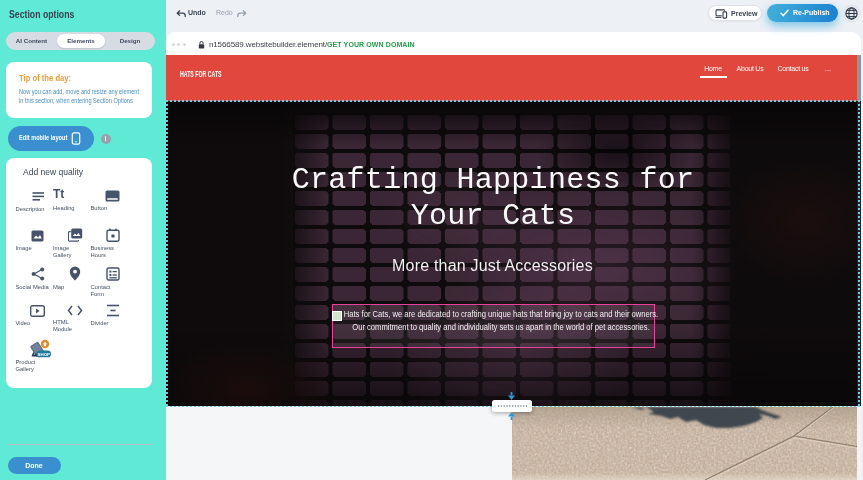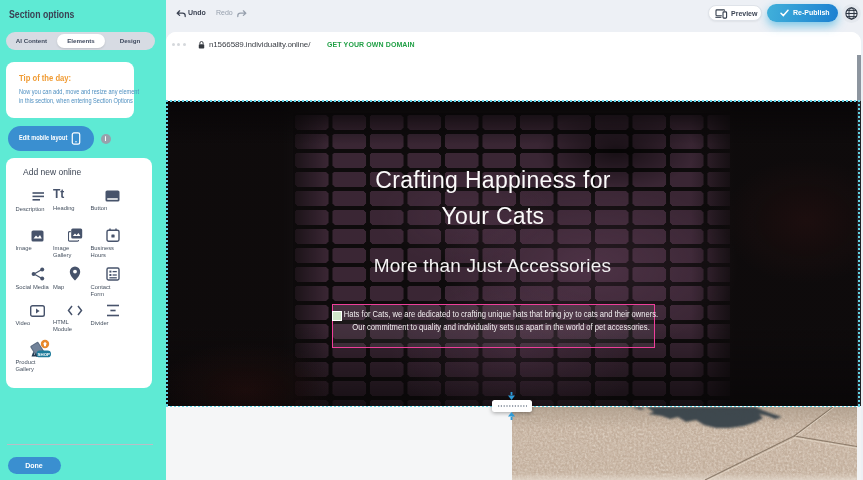--- a/index.html
+++ b/index.html
@@ -204,7 +204,7 @@
       <rect x="0.6" y="4" width="6.8" height="5.4" rx="1" fill="#35393f"></rect>
       <path d="M2 4 V2.6 A2 2 0 0 1 6 2.6 V4" fill="none" stroke="#35393f" stroke-width="1.2"></path>
     </svg>
-    <div class="abs" style="left:42.9px;top:8px;font-size:8px;letter-spacing:-.1px;color:#3b3f46;">n1566589.individuality.online/</div>
+    <div class="abs" style="left:42.9px;top:8px;font-size:8px;letter-spacing:-.1px;color:#3b3f46;">n1566589.websitebuilder.element/</div>
     <div class="abs" style="left:161px;top:9px;font-size:7px;font-weight:bold;color:#22a047;letter-spacing:.1px;">GET YOUR OWN DOMAIN</div>
   </div>
 

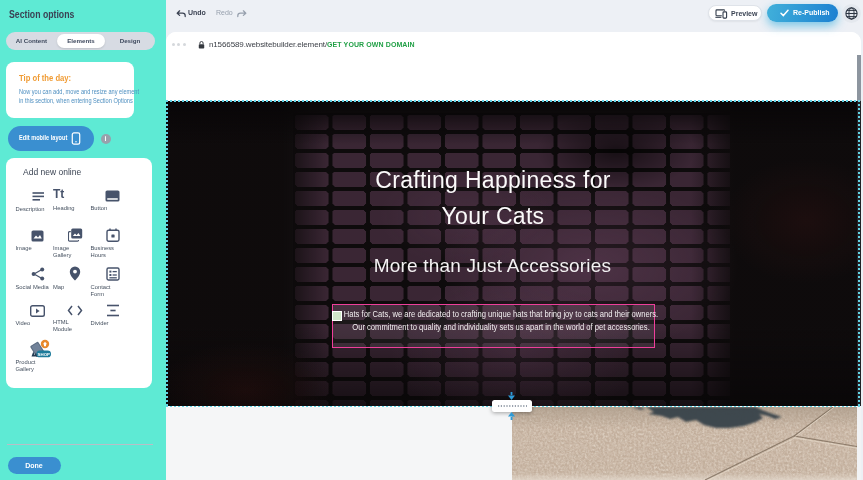--- a/index.html
+++ b/index.html
@@ -20,7 +20,7 @@
     <div class="abs" style="left:99px;top:0;width:50px;height:18px;line-height:18px;text-align:center;font-size:6.2px;font-weight:bold;color:#3f4a5e;">Design</div>
   </div>
 
-  <div class="abs" style="left:6px;top:62px;width:128px;height:56px;background:#fff;border-radius:8px;">
+  <div class="abs" style="left:6px;top:62px;width:146px;height:56px;background:#fff;border-radius:8px;">
     <div class="abs" style="left:13px;top:11px;font-size:8.5px;font-weight:bold;color:#f09b33;transform:scaleX(.9);transform-origin:left;white-space:nowrap;">Tip of the day:</div>
     <div class="abs" style="left:13px;top:25px;font-size:6.4px;line-height:9.2px;color:#4e8fc0;transform:scaleX(.88);transform-origin:left;white-space:nowrap;">Now you can add, move and resize any element<br>in this section, when entering Section Options</div>
   </div>

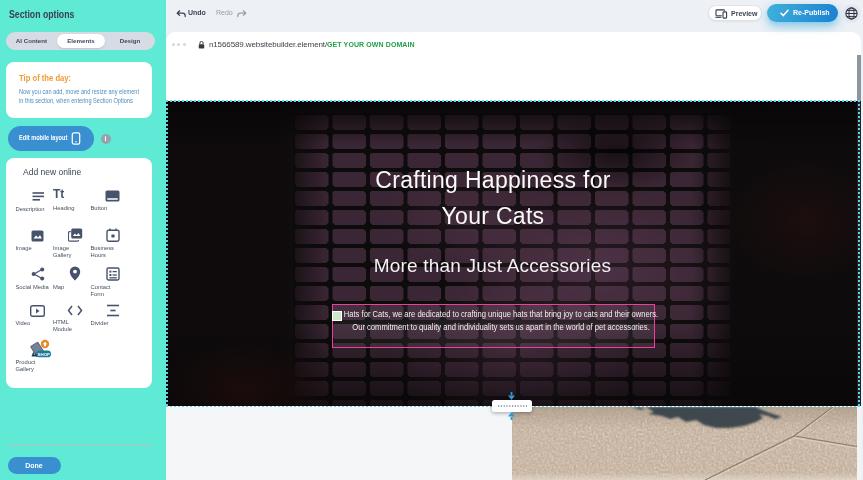--- a/index.html
+++ b/index.html
@@ -208,6 +208,14 @@
     <div class="abs" style="left:161px;top:9px;font-size:7px;font-weight:bold;color:#22a047;letter-spacing:.1px;">GET YOUR OWN DOMAIN</div>
   </div>
 
+  <div class="abs" style="left:0;top:23px;width:695px;height:45.5px;background:#e1473c;">
+    <div class="abs" style="left:14.2px;top:13.8px;font-size:9px;font-weight:bold;color:#fff;transform:scaleX(.58);transform-origin:left;white-space:nowrap;">HATS FOR CATS</div>
+    <div class="abs" style="left:531px;top:10px;width:32px;text-align:center;font-size:7px;letter-spacing:-.25px;color:#fff;">Home</div>
+    <div class="abs" style="left:533.8px;top:21.3px;width:27.4px;height:1.4px;background:#fff;"></div>
+    <div class="abs" style="left:566px;top:10px;width:36px;text-align:center;font-size:7px;letter-spacing:-.25px;color:#fff;">About Us</div>
+    <div class="abs" style="left:605px;top:10px;width:44px;text-align:center;font-size:7px;letter-spacing:-.25px;color:#fff;">Contact us</div>
+    <div class="abs" style="left:654px;top:8.5px;width:16px;text-align:center;font-size:7.5px;color:#fff;">...</div>
+  </div>
 
   <div class="abs" id="hero" style="left:0;top:68.5px;width:695px;height:305.5px;background:#181314;overflow:hidden;">
 

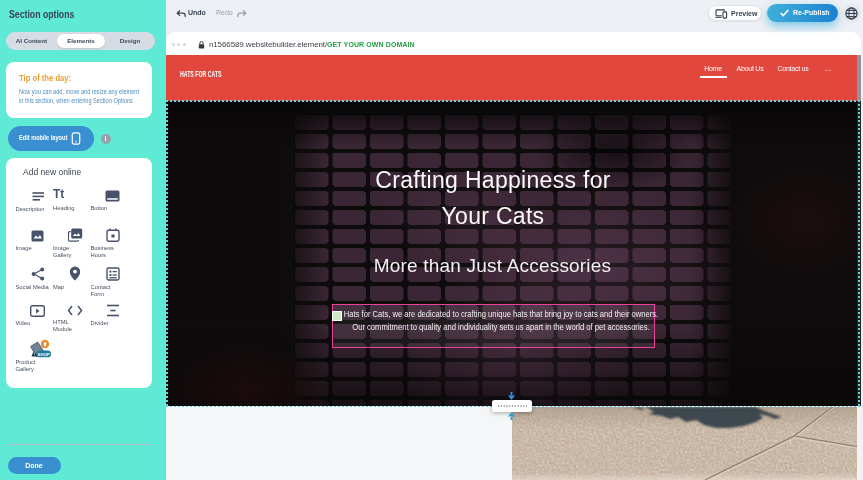--- a/index.html
+++ b/index.html
@@ -35,7 +35,7 @@
   <div class="abs" style="left:100.5px;top:133.5px;width:10px;height:10px;border-radius:50%;background:#98a1ac;color:#fff;font-size:7px;font-weight:bold;text-align:center;line-height:10px;">i</div>
 
   <div class="abs" style="left:6px;top:158px;width:146px;height:230px;background:#fff;border-radius:8px;">
-    <div class="abs" style="left:17px;top:9px;font-size:8.5px;color:#3c4554;">Add new online</div>
+    <div class="abs" style="left:17px;top:9px;font-size:8.5px;color:#3c4554;">Add new quality</div>
   </div>
 
   <style>

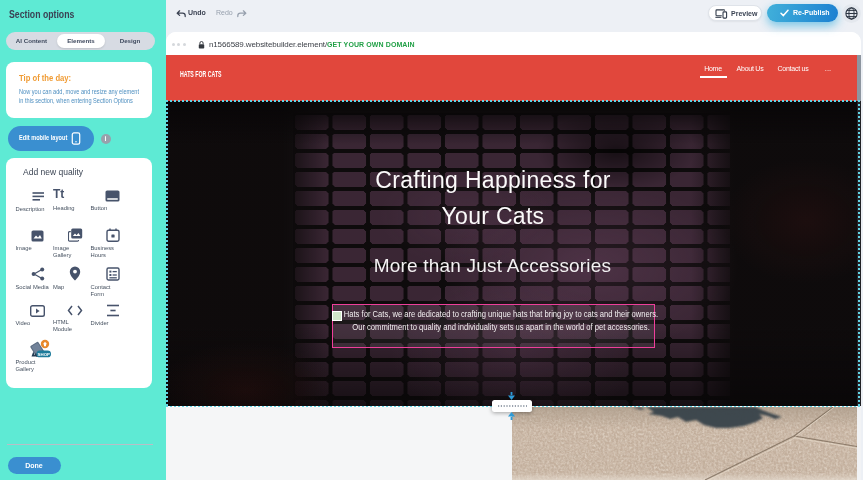--- a/index.html
+++ b/index.html
@@ -242,7 +242,7 @@
         linear-gradient(to right, rgba(13,10,11,.88) 118px, rgba(13,10,11,0) 162px),
         linear-gradient(to left, rgba(13,10,11,.9) 126px, rgba(13,10,11,0) 170px);"></div>
 
-    <div class="abs" style="left:0;top:61px;width:654px;text-align:center;font-size:23px;line-height:36.5px;color:#fbfafa;letter-spacing:.3px;">Crafting Happiness for<br>Your Cats</div>
+    <div class="abs" style="left:0;top:61px;width:654px;text-align:center;font-size:30px;line-height:36.5px;color:#fbfafa;letter-spacing:.3px;font-family:Liberation Mono, monospace;">Crafting Happiness for<br>Your Cats</div>
     <div class="abs" style="left:0;top:158px;width:653px;text-align:center;font-size:19px;line-height:14px;color:#f3f1f2;letter-spacing:.2px;">More than Just Accessories</div>
 
     <div class="abs" style="left:166px;top:203.5px;width:322.5px;height:44px;border:1px solid #ee3f9a;background:rgba(255,255,255,.055);"></div>

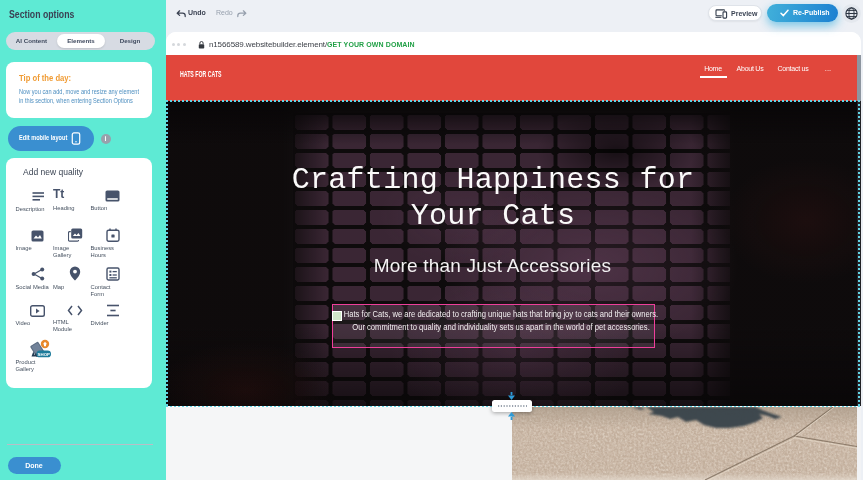--- a/index.html
+++ b/index.html
@@ -243,7 +243,7 @@
         linear-gradient(to left, rgba(13,10,11,.9) 126px, rgba(13,10,11,0) 170px);"></div>
 
     <div class="abs" style="left:0;top:61px;width:654px;text-align:center;font-size:30px;line-height:36.5px;color:#fbfafa;letter-spacing:.3px;font-family:Liberation Mono, monospace;">Crafting Happiness for<br>Your Cats</div>
-    <div class="abs" style="left:0;top:158px;width:653px;text-align:center;font-size:19px;line-height:14px;color:#f3f1f2;letter-spacing:.2px;">More than Just Accessories</div>
+    <div class="abs" style="left:0;top:158px;width:653px;text-align:center;font-size:16px;line-height:14px;color:#f3f1f2;letter-spacing:.2px;">More than Just Accessories</div>
 
     <div class="abs" style="left:166px;top:203.5px;width:322.5px;height:44px;border:1px solid #ee3f9a;background:rgba(255,255,255,.055);"></div>
     <div class="abs" style="left:165.5px;top:210px;width:10px;height:10px;background:#cfe7c8;border:1px solid #fff;"></div>

